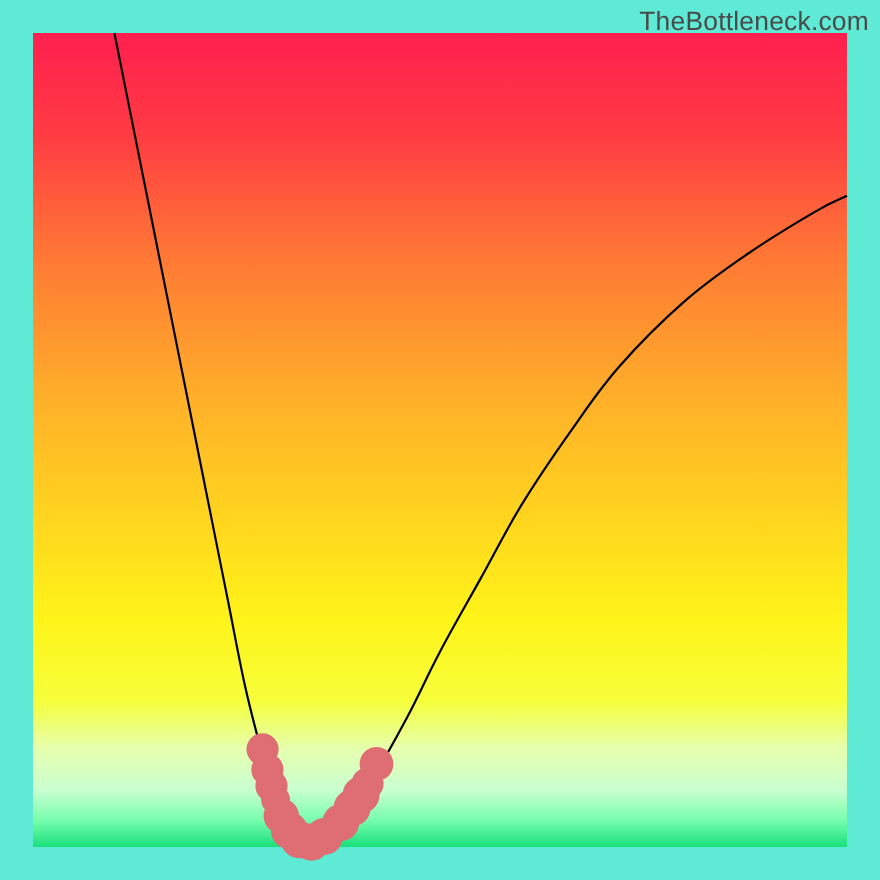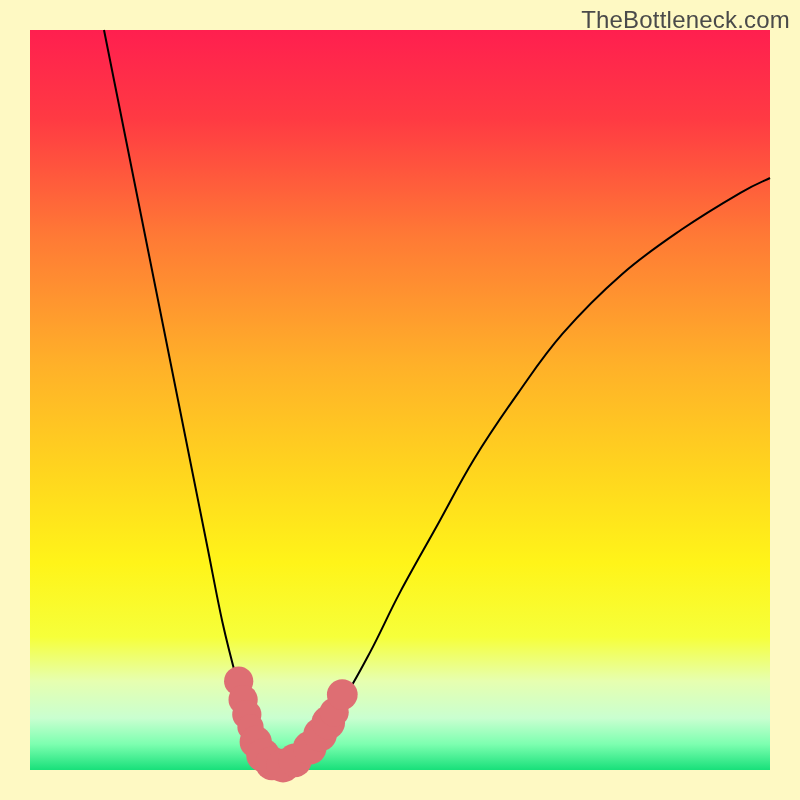--- a/index.html
+++ b/index.html
@@ -17,7 +17,7 @@
     top: 0;
     width: 800px;
     height: 800px;
-    background: #fef9c3;
+    background: #5eead4;
   }
   .plot {
     position: absolute;

